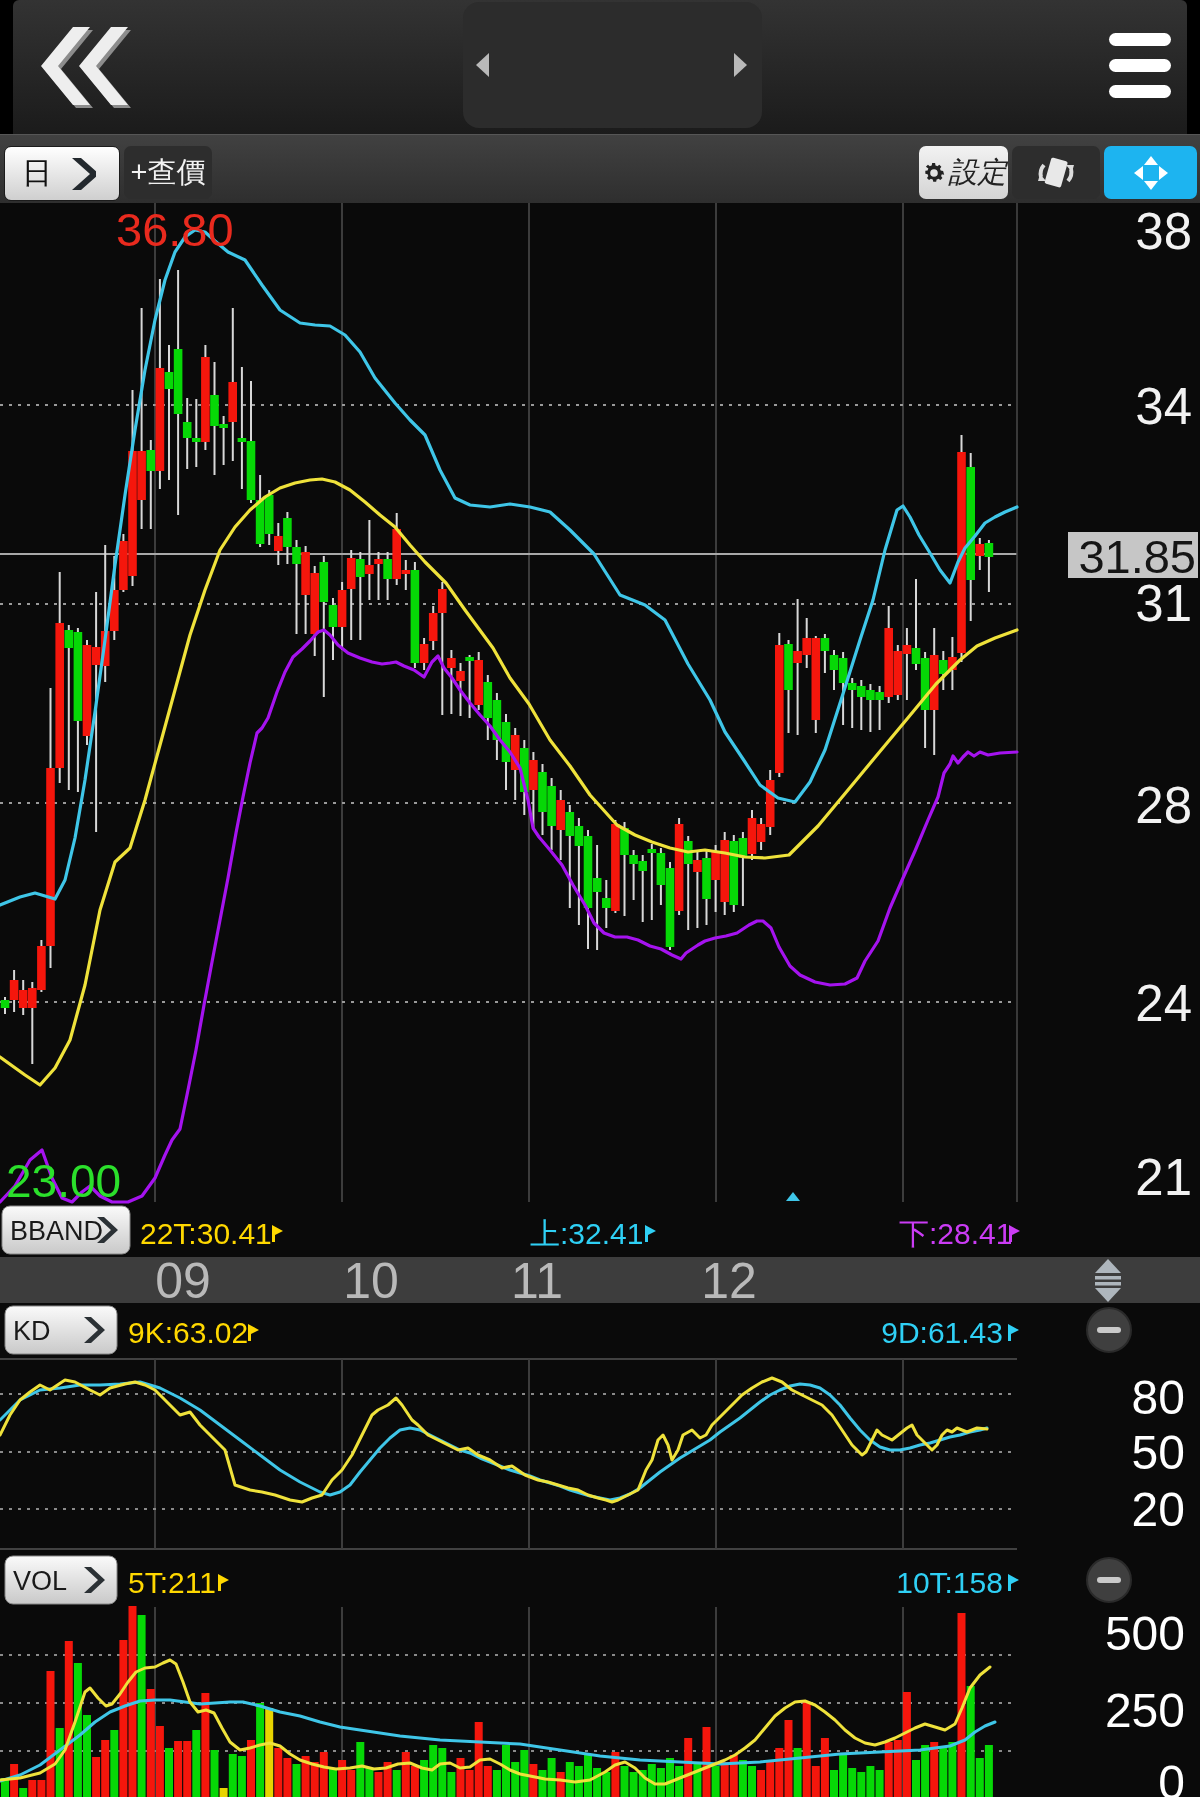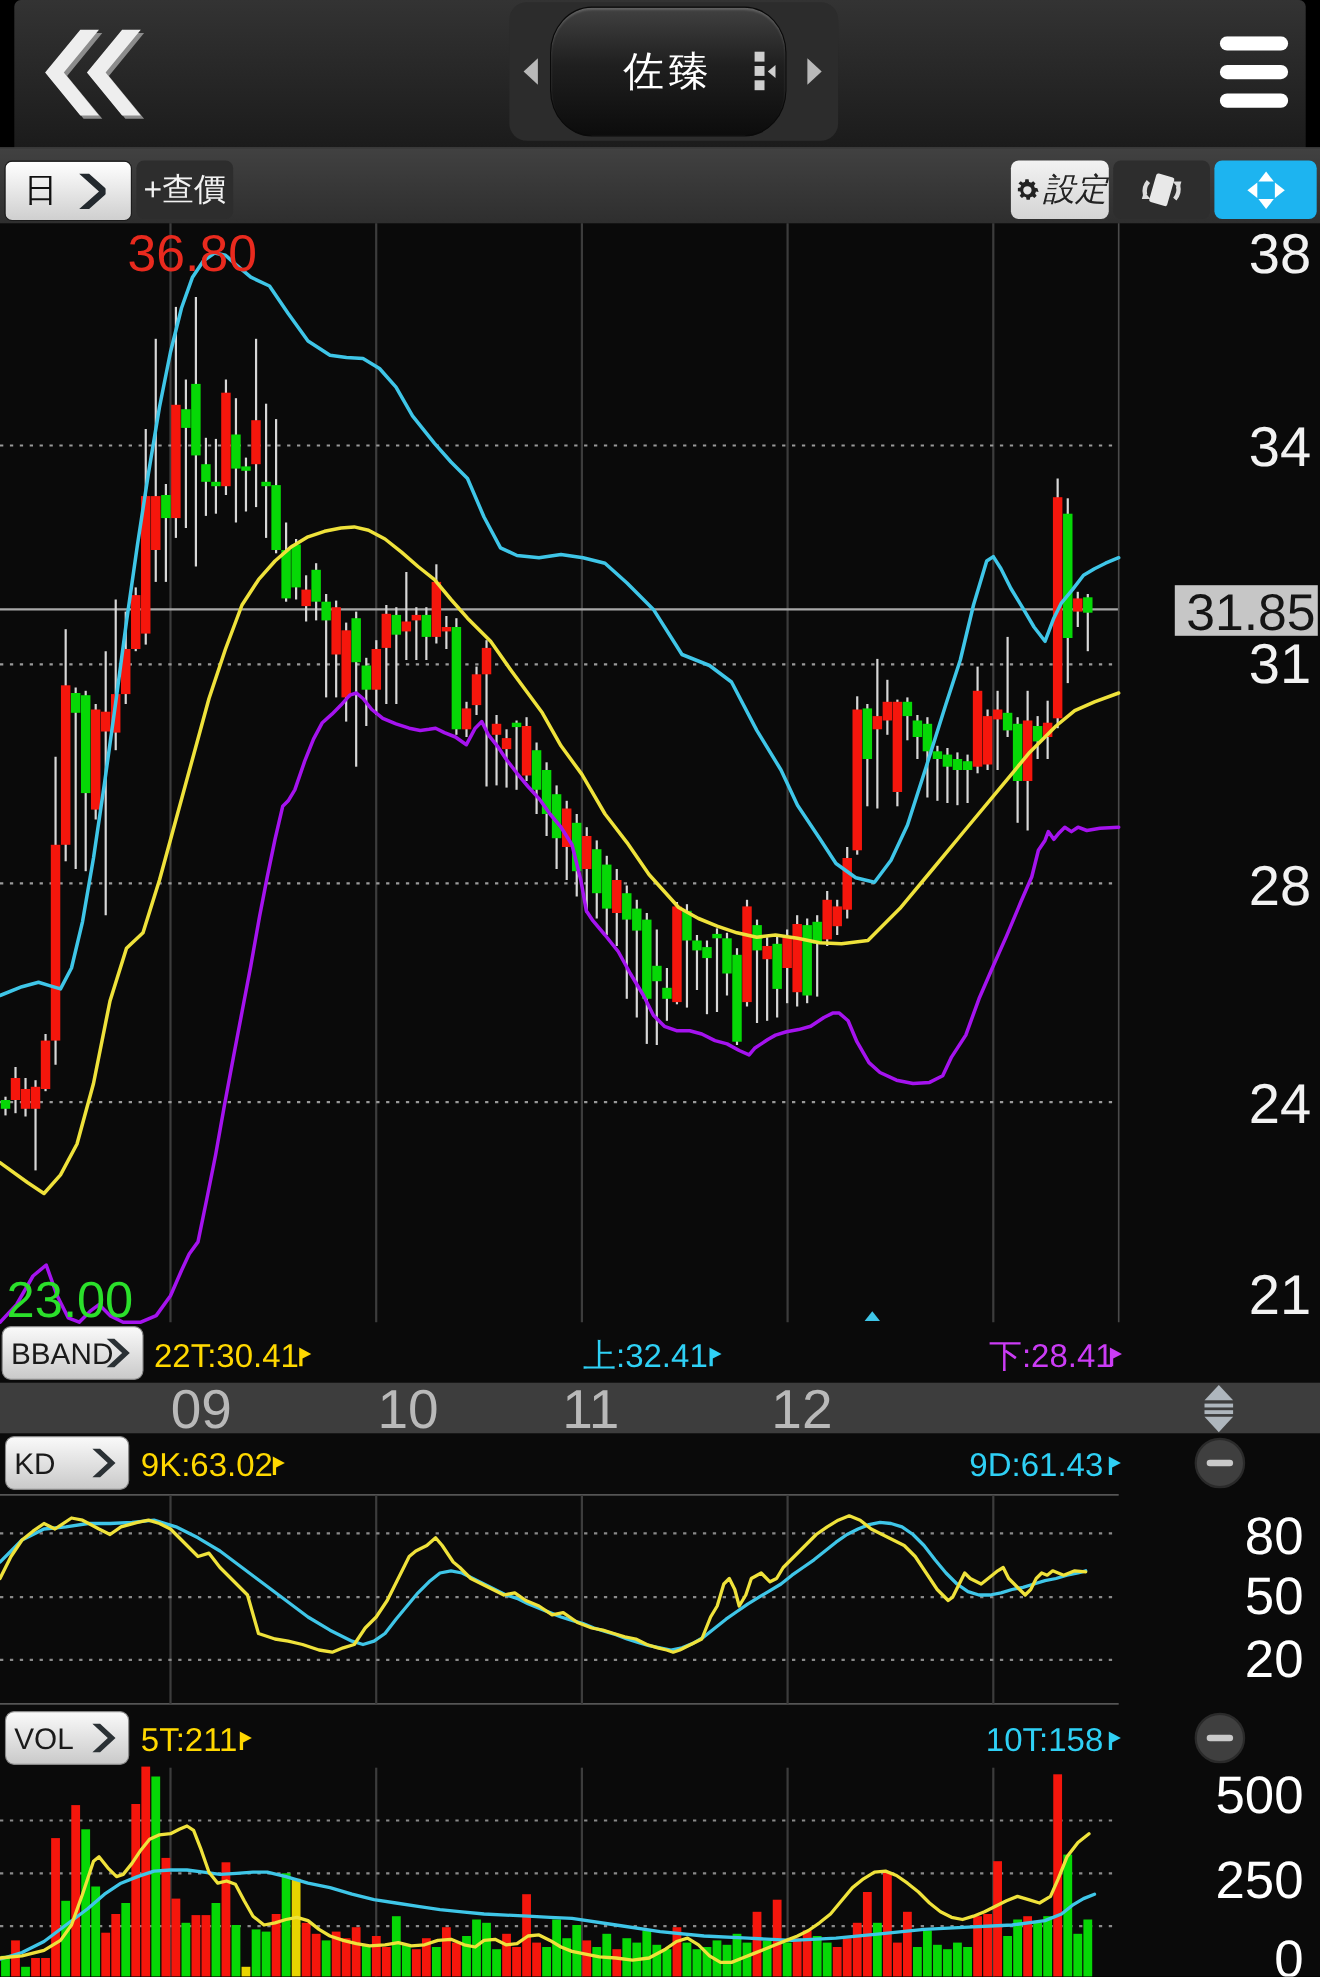--- a/index.html
+++ b/index.html
@@ -36,15 +36,6 @@
   <svg style="position:absolute;left:12px;top:50px" width="15" height="26" viewBox="0 0 15 26">
             <path d="M14 1 L14 25 L1 13 Z" fill="#b9b9b9"></path>
           </svg>
-  <div id="tabpill">
-            <div id="tabname">佐臻</div>
-    <svg style="position:absolute;right:8px;top:38px" width="22" height="40" viewBox="0 0 22 40">
-      <rect x="2" y="2" width="9" height="9" fill="#cfcfcf"></rect>
-              <rect x="2" y="15" width="9" height="9" fill="#cfcfcf"></rect>
-              <rect x="2" y="28" width="9" height="9" fill="#cfcfcf"></rect>
-      <path d="M21 14 L21 26 L14 20 Z" fill="#cfcfcf"></path>
-    </svg>
-  </div>
   <svg style="position:absolute;left:270px;top:50px" width="15" height="26" viewBox="0 0 15 26">
             <path d="M1 1 L1 25 L14 13 Z" fill="#b9b9b9"></path>
           </svg>

